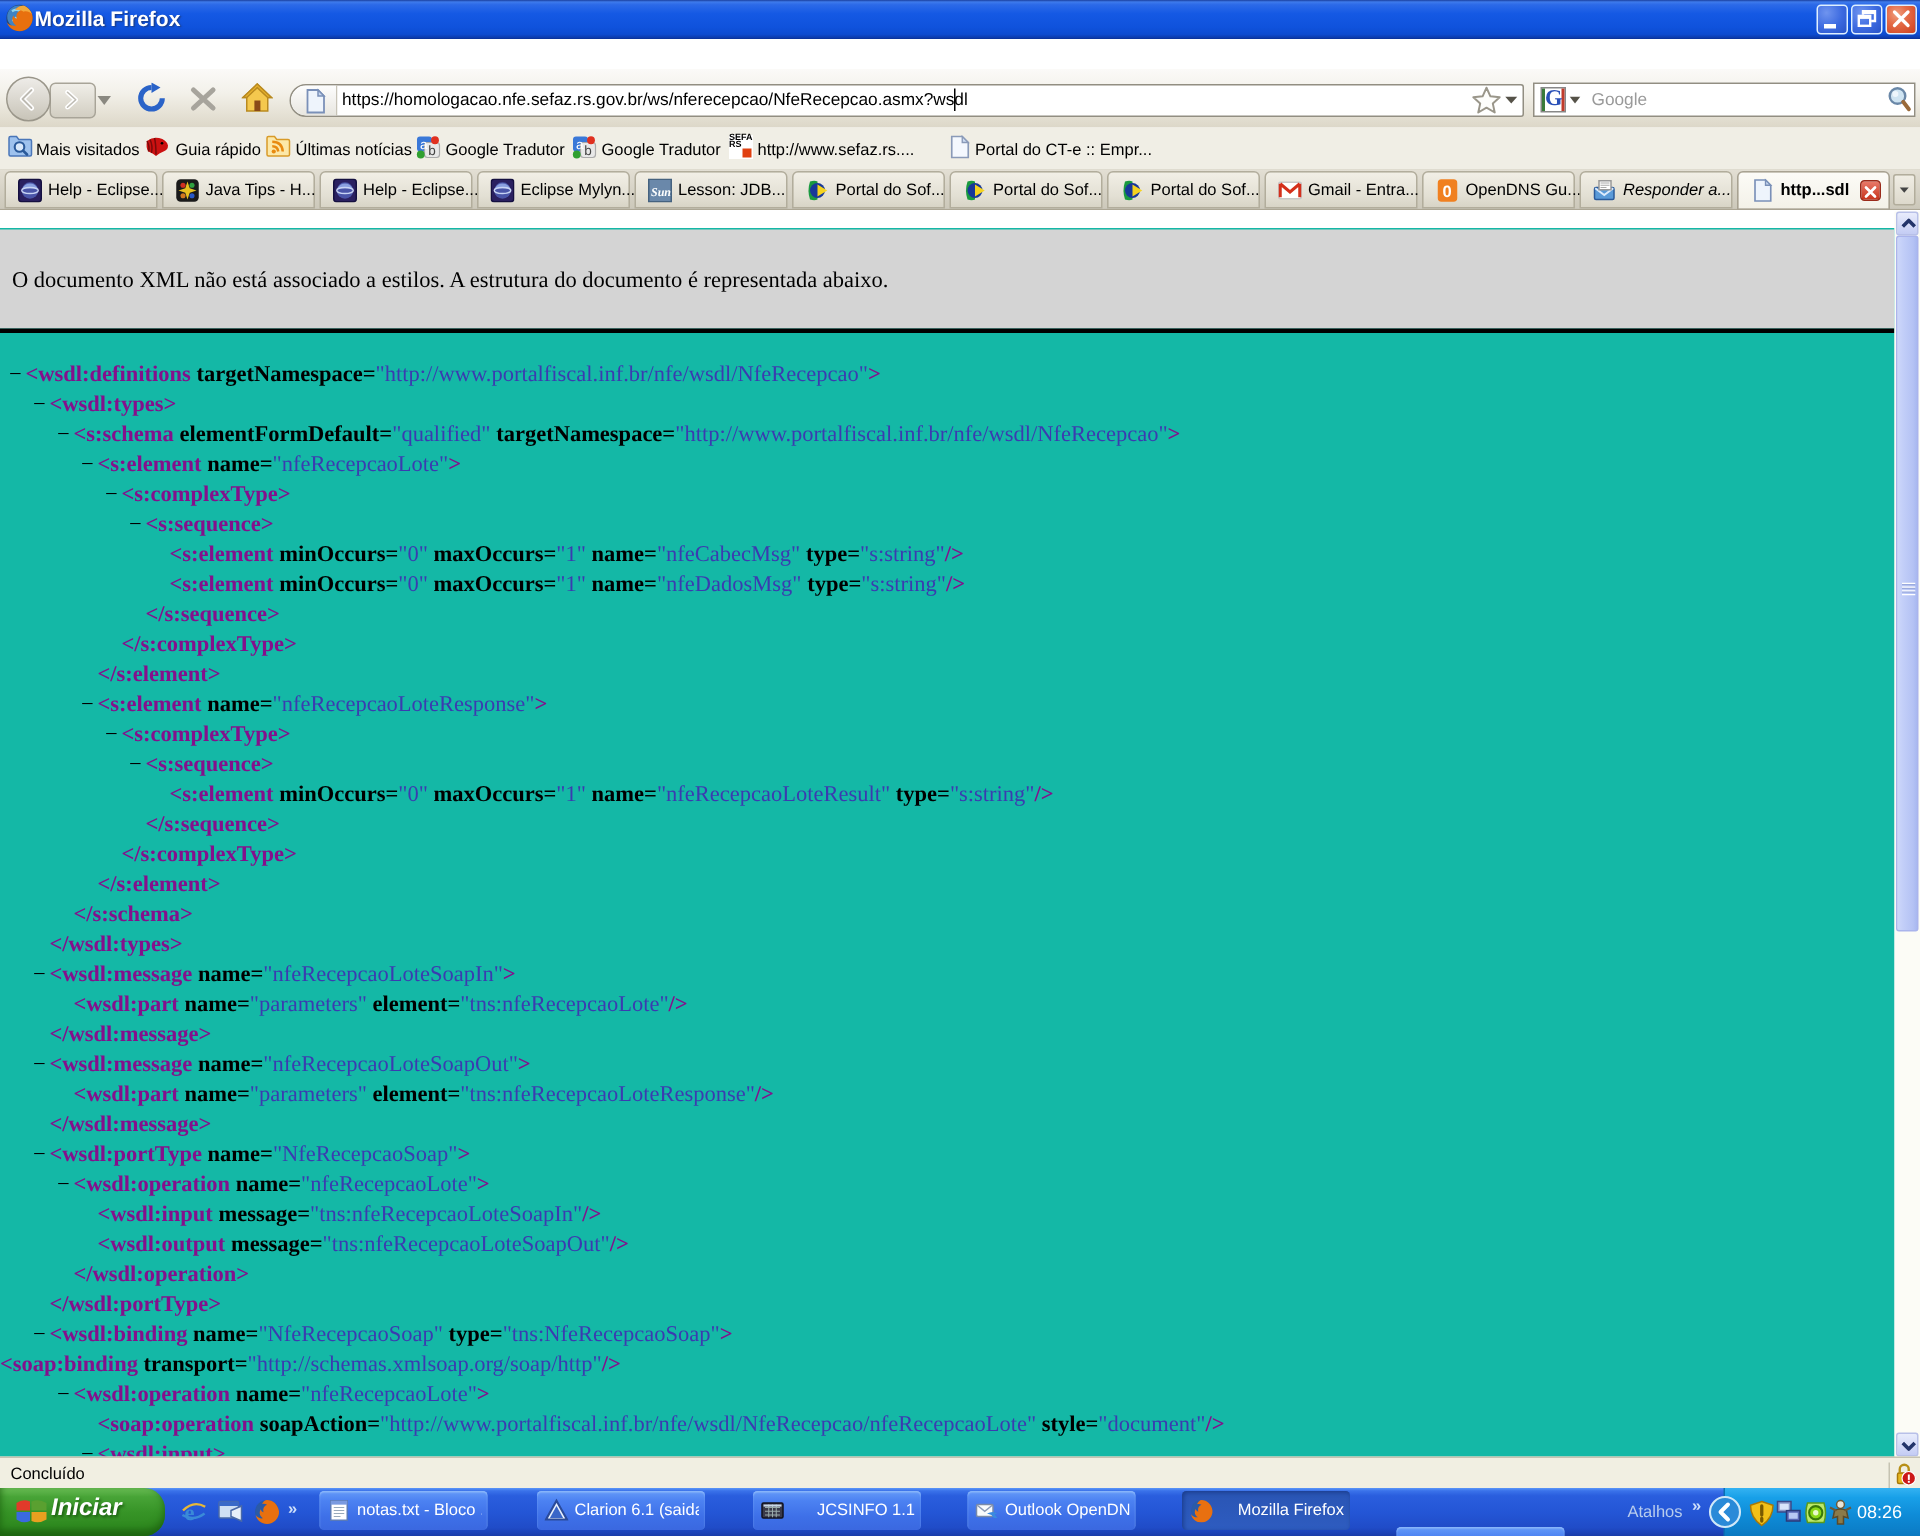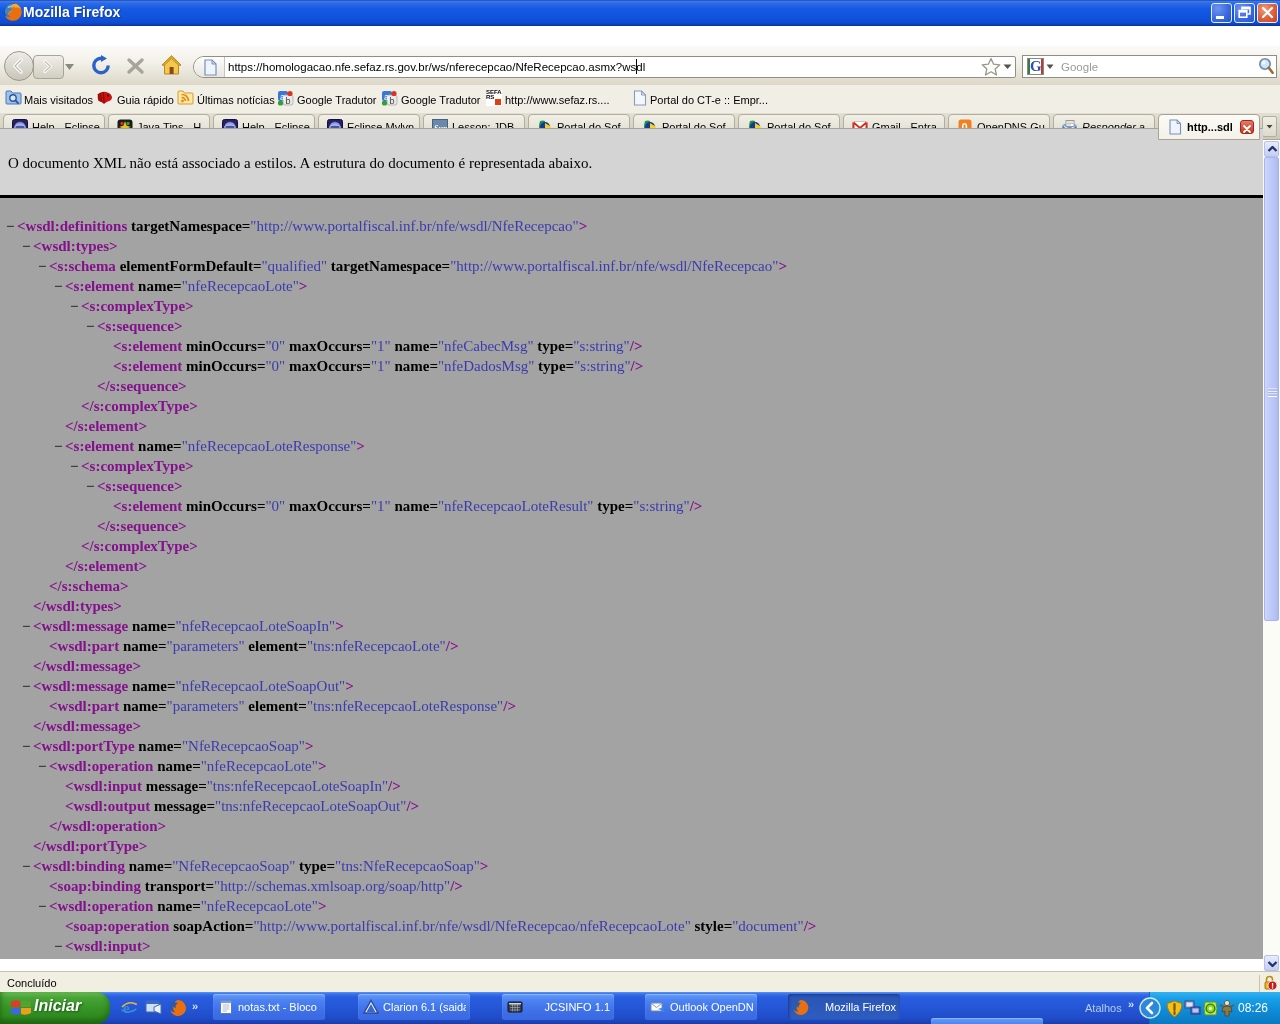--- a/index.html
+++ b/index.html
@@ -38,7 +38,7 @@
 .tab .ticon{position:absolute;left:8px;top:4px;width:16px;height:16px;}
 
 
-#content{left:0;top:128px;width:1263px;height:831px;background:#a3a3a3;overflow:hidden;}
+#content{left:0;top:152px;width:1263px;height:831px;background:#14b8a6;overflow:hidden;}
 #notice{position:absolute;left:0;top:1px;width:1263px;height:66px;background:#d4d4d4;}
 #noticetext{position:absolute;left:8px;top:27px;font-family:"Liberation Serif",serif;font-size:15px;color:#000;}
 #blackline{position:absolute;left:0;top:67px;width:1263px;height:3px;background:#000;}

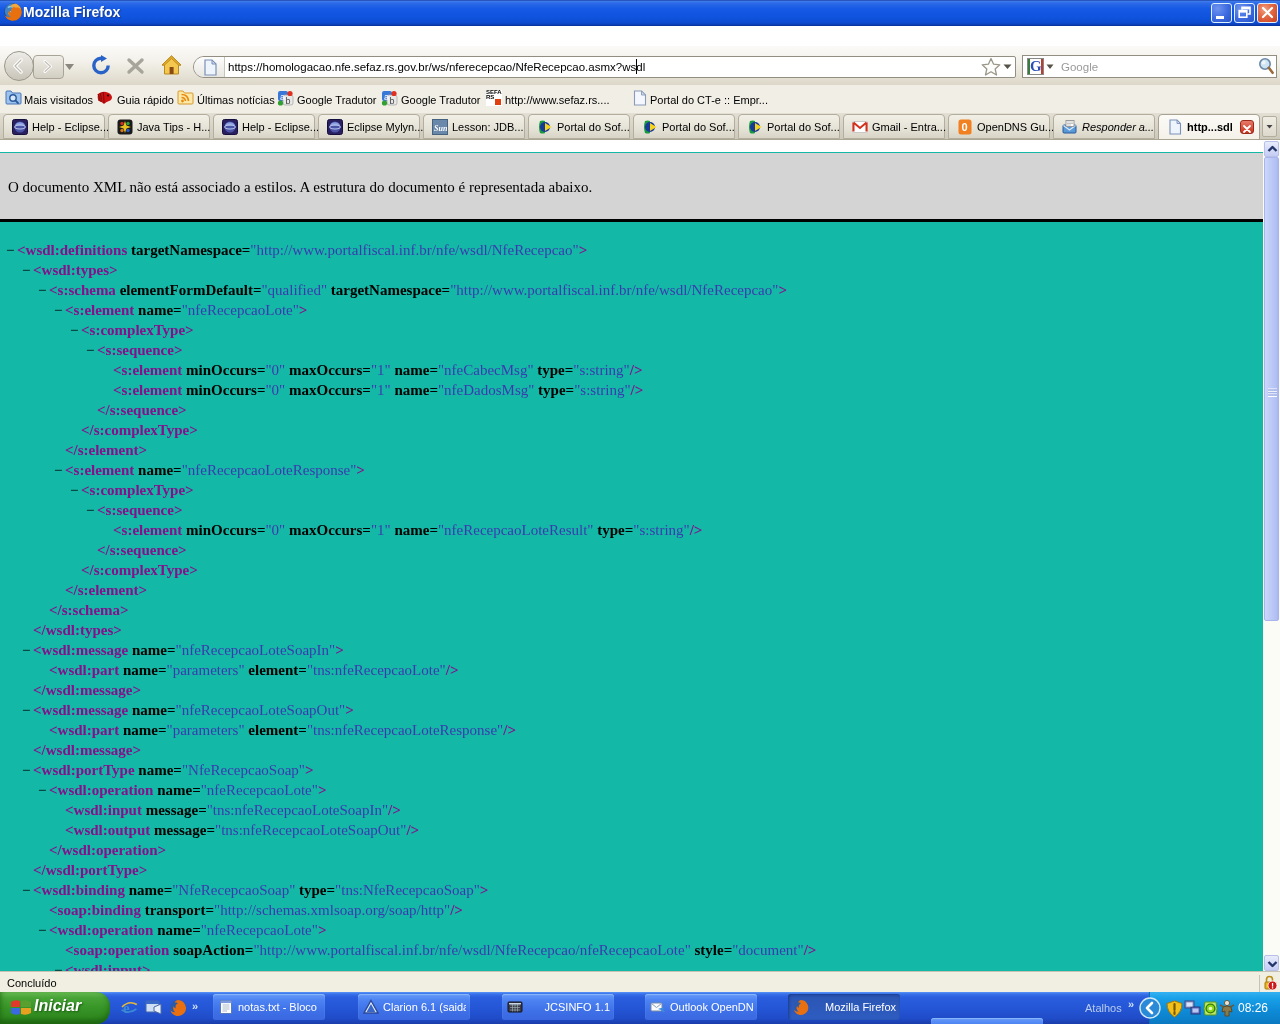--- a/index.html
+++ b/index.html
@@ -347,7 +347,7 @@
 <div class="ln" style="padding-left:49px"><span class="t">&lt;/wsdl:operation&gt;</span></div>
 <div class="ln" style="padding-left:33px"><span class="t">&lt;/wsdl:portType&gt;</span></div>
 <div class="ln" style="padding-left:22px"><span class="m">−</span><span class="t">&lt;wsdl:binding</span><span class="a"> name</span><span class="a">=</span><span class="v">"NfeRecepcaoSoap"</span><span class="a"> type</span><span class="a">=</span><span class="v">"tns:NfeRecepcaoSoap"</span><span class="t">&gt;</span></div>
-<div class="ln" style="padding-left:49px"><span class="t">&lt;soap:binding</span><span class="a"> transport</span><span class="a">=</span><span class="v">"http://schemas.xmlsoap.org/soap/http"</span><span class="t">/&gt;</span></div>
+<div class="ln" style=""><span class="t">&lt;soap:binding</span><span class="a"> transport</span><span class="a">=</span><span class="v">"http://schemas.xmlsoap.org/soap/http"</span><span class="t">/&gt;</span></div>
 <div class="ln" style="padding-left:38px"><span class="m">−</span><span class="t">&lt;wsdl:operation</span><span class="a"> name</span><span class="a">=</span><span class="v">"nfeRecepcaoLote"</span><span class="t">&gt;</span></div>
 <div class="ln" style="padding-left:65px"><span class="t">&lt;soap:operation</span><span class="a"> soapAction</span><span class="a">=</span><span class="v">"http://www.portalfiscal.inf.br/nfe/wsdl/NfeRecepcao/nfeRecepcaoLote"</span><span class="a"> style</span><span class="a">=</span><span class="v">"document"</span><span class="t">/&gt;</span></div>
 <div class="ln" style="padding-left:54px"><span class="m">−</span><span class="t">&lt;wsdl:input&gt;</span></div>

